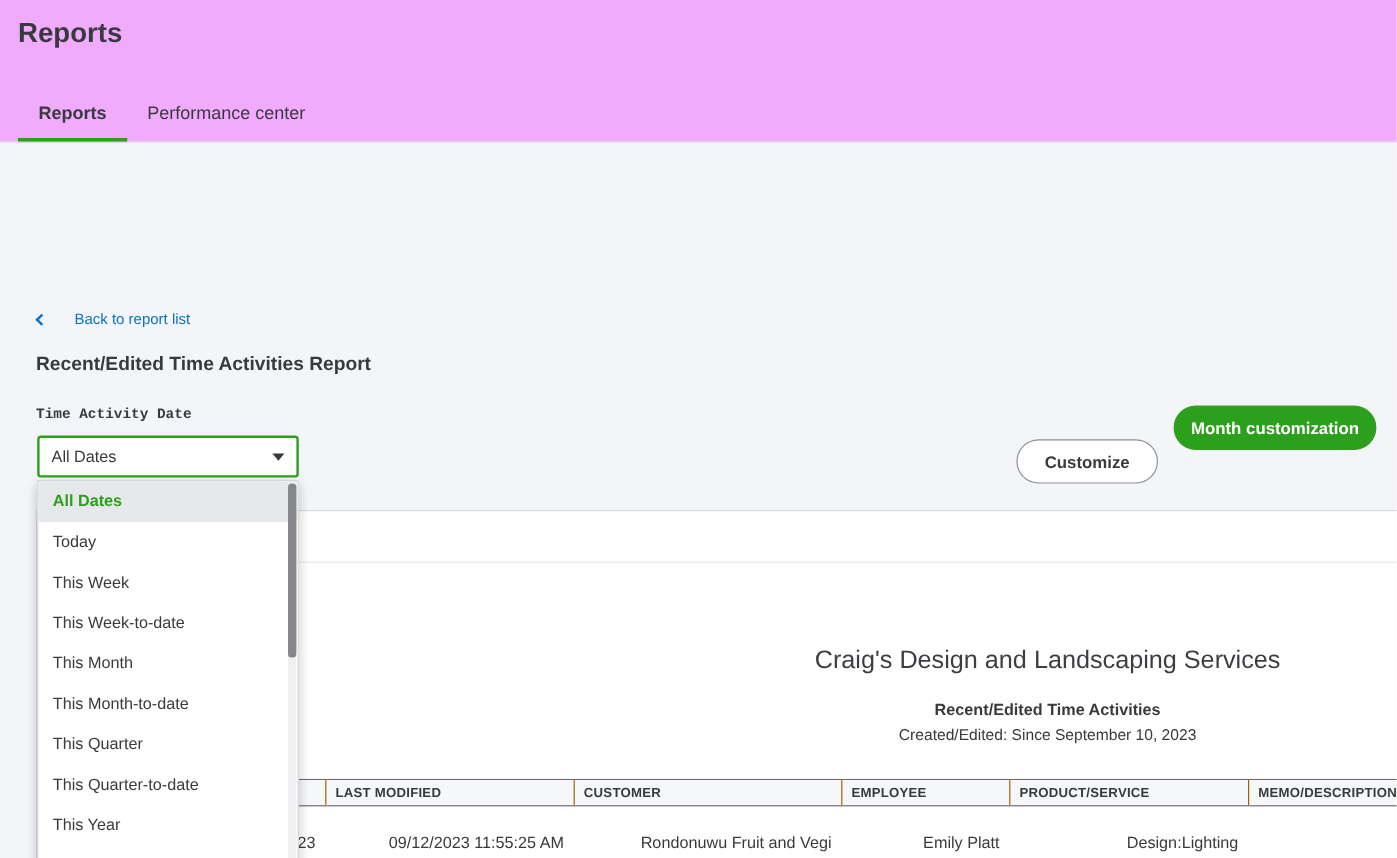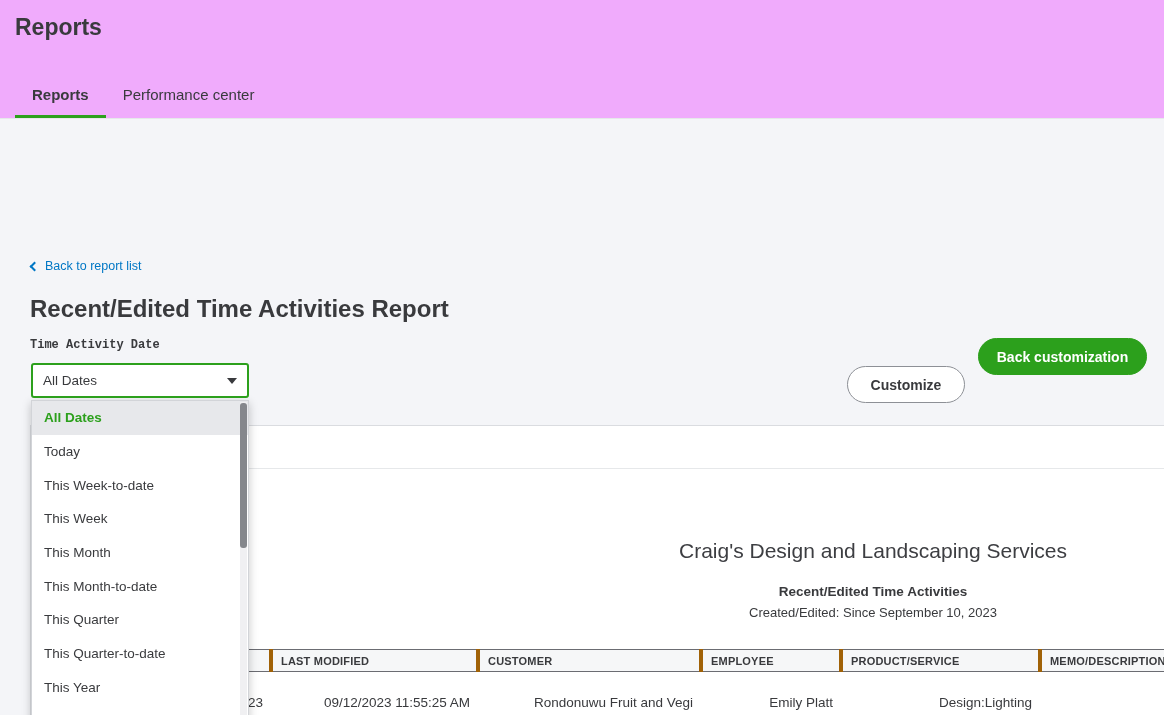--- a/index.html
+++ b/index.html
@@ -17,7 +17,7 @@
   
   .gray-area { position:relative; width:100%; height:596px; background:#f4f5f8; }
 
-  .back-link { position:absolute; left:31px; top:140px; display:flex; align-items:center; gap:7px;
+  .back-link { position:absolute; left:31px; top:140px; display:flex; align-items:center; gap:24px;
     font-size:12.5px; color:#0077c5; text-decoration:none; cursor:pointer; z-index:15; }
   .chev { width:7px; height:7px; border-left:2px solid #0077c5; border-bottom:2px solid #0077c5;
     transform:rotate(45deg); display:inline-block; margin-top:1px; }

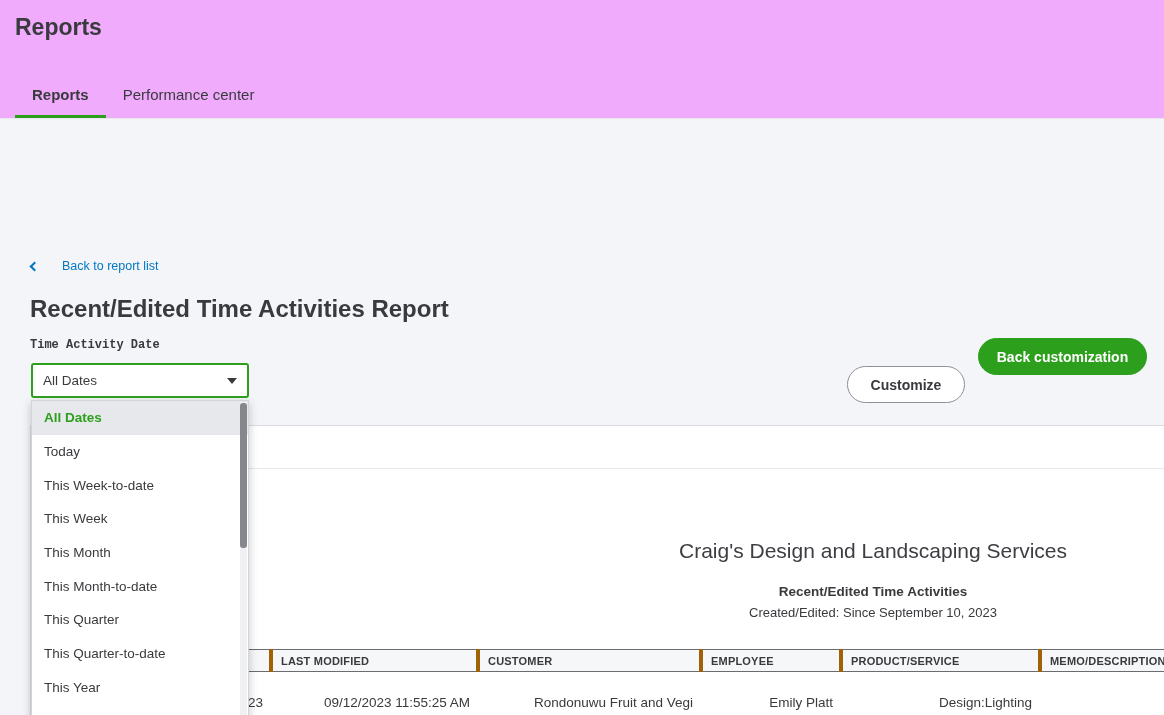--- a/index.html
+++ b/index.html
@@ -22,7 +22,7 @@
   .chev { width:7px; height:7px; border-left:2px solid #0077c5; border-bottom:2px solid #0077c5;
     transform:rotate(45deg); display:inline-block; margin-top:1px; }
 
-  .report-title { position:absolute; left:30px; top:176px; font-size:24px; font-weight:600; color:#393a3d; z-index:15; }
+  .report-title { position:absolute; left:30px; top:176px; font-size:16px; font-weight:600; color:#393a3d; z-index:15; }
   .filter-label { position:absolute; left:30px; top:219px; font-size:12px; font-weight:700; color:#393a3d; z-index:15;font-family:Liberation Mono, monospace; }
 
   

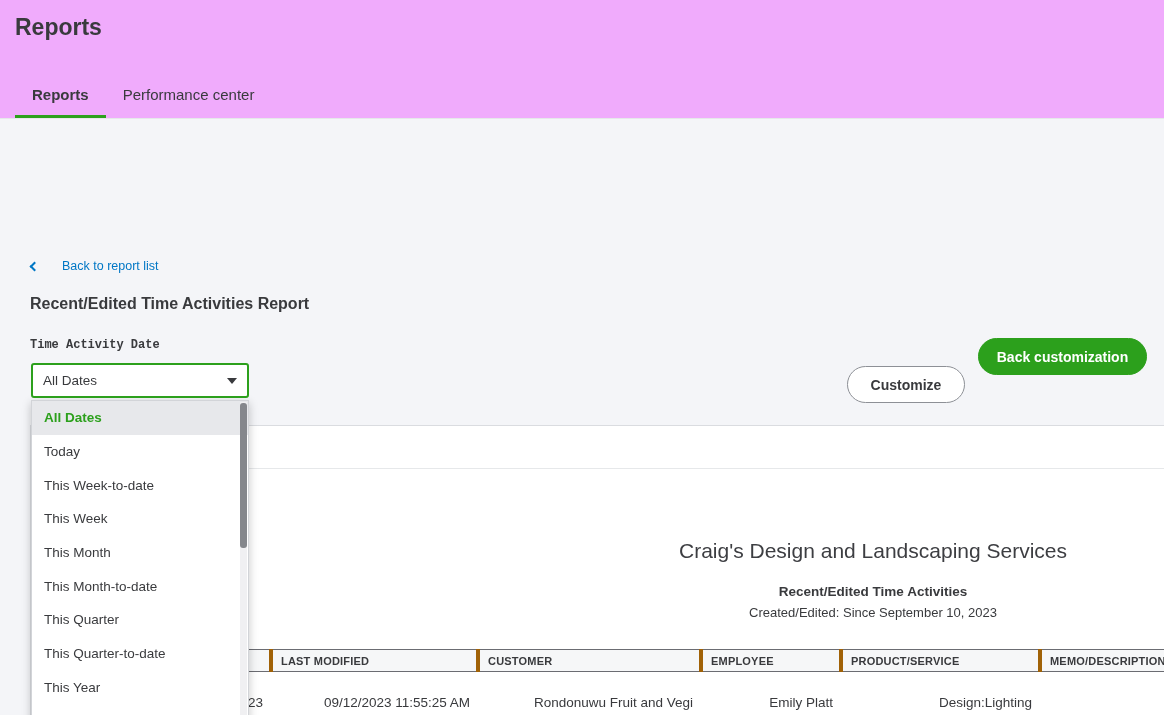--- a/index.html
+++ b/index.html
@@ -92,7 +92,7 @@
   <div class="filter-label">Time Activity Date</div>
 
   <button class="btn btn-outline">Customize</button>
-  <button class="btn btn-green">Back customization</button>
+  <button class="btn btn-green">Month customization</button>
 
   <div class="card">
     <div class="card-divider"></div>

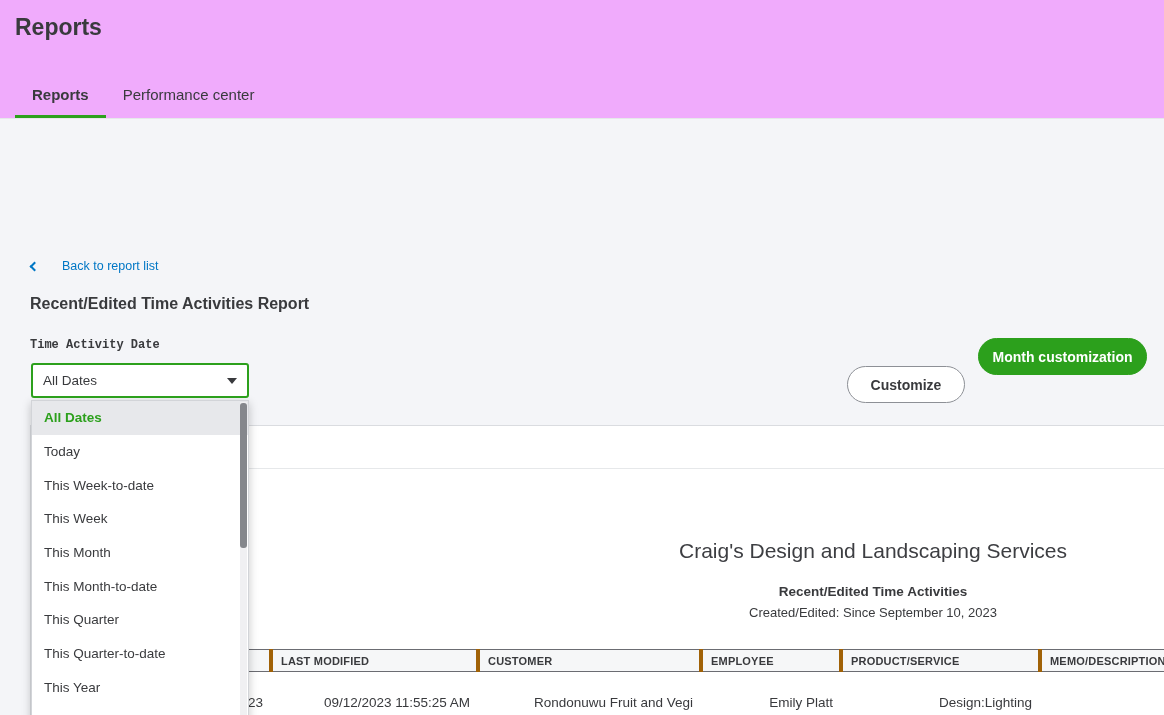--- a/index.html
+++ b/index.html
@@ -152,8 +152,8 @@
   <div class="menu">
     <div class="option selected">All Dates</div>
       <div class="option">Today</div>
+      <div class="option">This Week</div>
       <div class="option">This Week-to-date</div>
-      <div class="option">This Week</div>
       <div class="option">This Month</div>
       <div class="option">This Month-to-date</div>
       <div class="option">This Quarter</div>

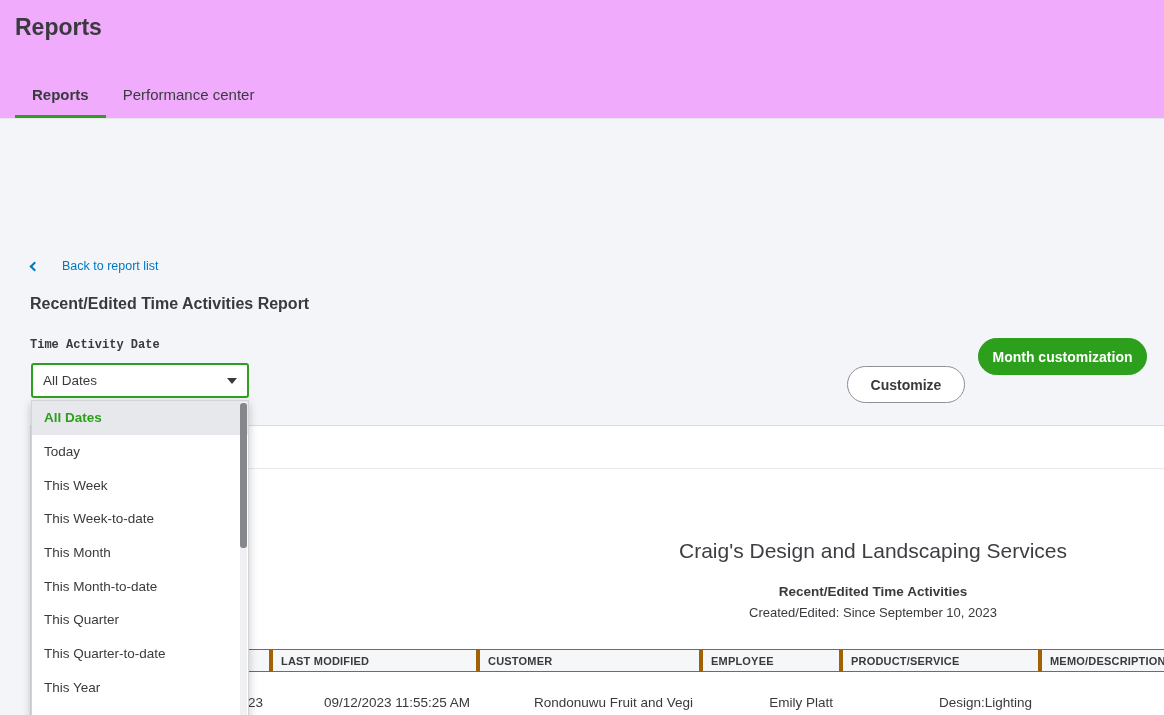--- a/index.html
+++ b/index.html
@@ -60,7 +60,7 @@
   thead th { background:#f6f7f8; border-top:1px solid #6b6c72; border-bottom:1px solid #6b6c72;
     font-size:11px; font-weight:700; color:#393a3d; text-align:left; height:22px; padding:0 8px;
     letter-spacing:0.2px; white-space:nowrap; overflow:hidden; }
-  thead th + th { border-left:4px solid #a16207; }
+  thead th + th { border-left:1px solid #a16207; }
   tbody tr.spacer td { height:18px; }
   tbody td { height:25.3px; padding:0 8px; font-size:13.5px; color:#393a3d; white-space:nowrap; overflow:hidden;text-align:right; }
 </style>

